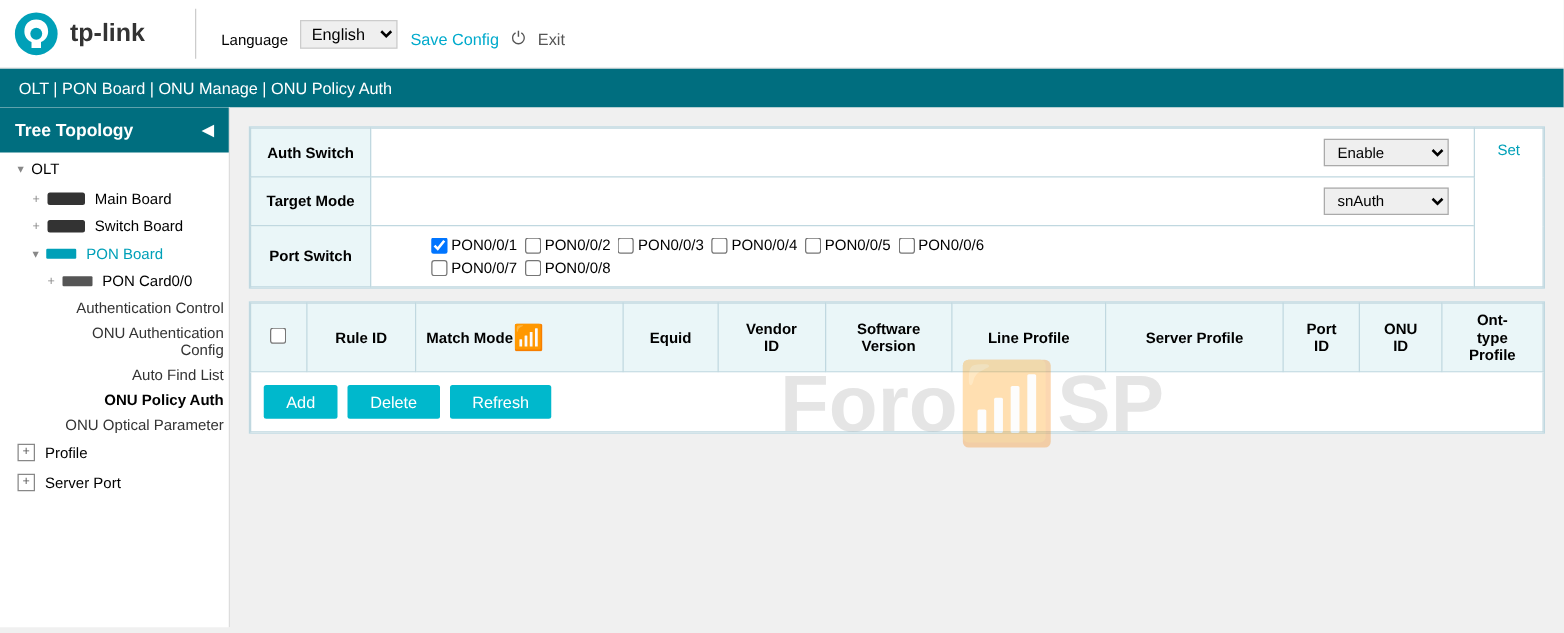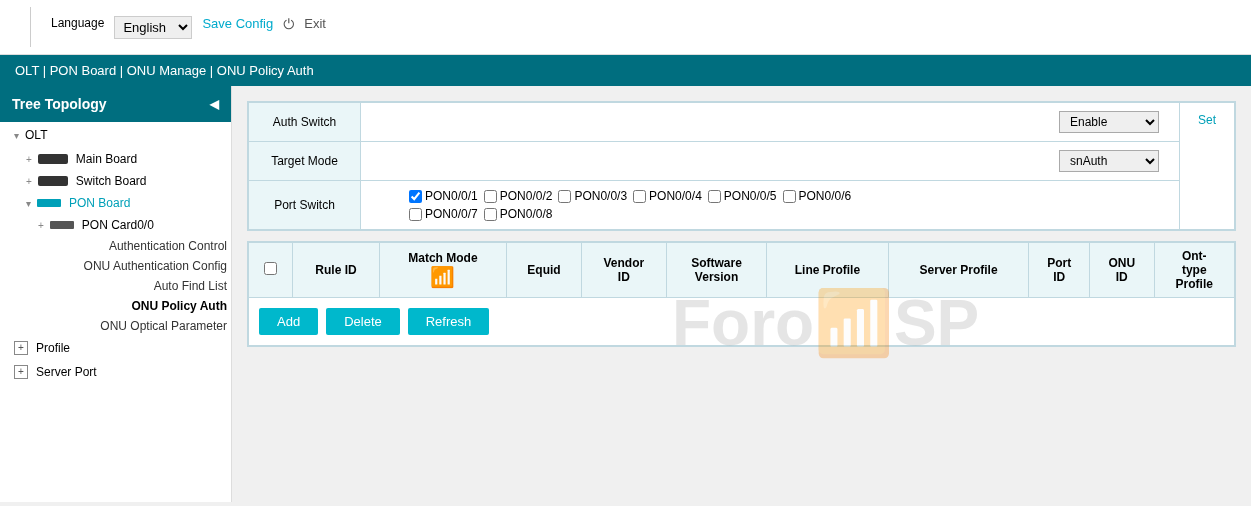--- a/index.html
+++ b/index.html
@@ -290,6 +290,15 @@
 <body>
 
 <div class="header">
+  <div class="header-logo">
+
+    <svg class="logo-icon" viewBox="0 0 40 40" xmlns="http://www.w3.org/2000/svg">
+      <circle cx="20" cy="20" r="18" fill="#00a0b8"></circle>
+      <path d="M20 8 C14 8, 10 12, 10 18 C10 22, 12 25, 16 27 L16 32 L24 32 L24 27 C28 25, 30 22, 30 18 C30 12, 26 8, 20 8Z" fill="white"></path>
+      <circle cx="20" cy="20" r="5" fill="#00a0b8"></circle>
+    </svg>
+    <span class="logo-text">tp-link</span>
+  </div>
   <div class="header-divider"></div>
   <div class="header-actions">
     <span>Language</span>

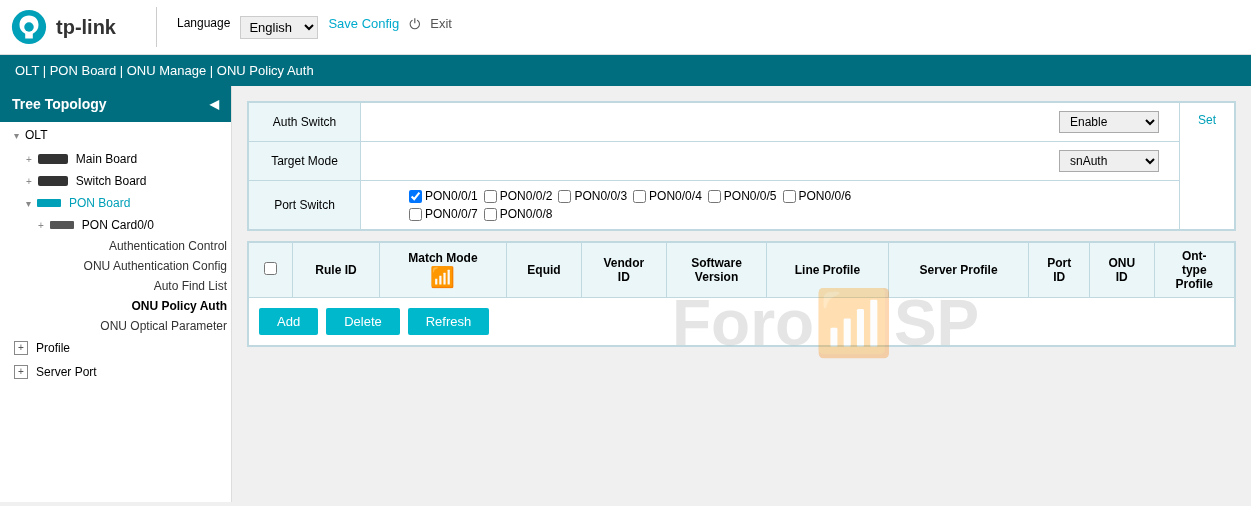--- a/index.html
+++ b/index.html
@@ -45,7 +45,7 @@
     }
     .header-actions {
       display: flex;
-      align-items: flex-start;
+      align-items: flex-end;
       gap: 10px;
     }
     .header-actions select {

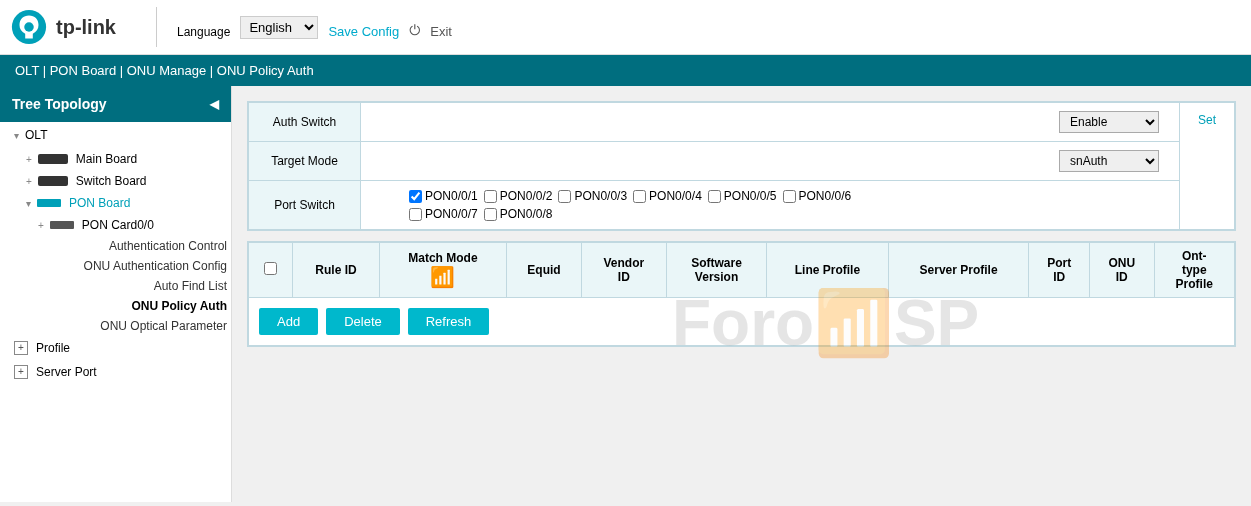--- a/index.html
+++ b/index.html
@@ -85,7 +85,7 @@
 
     
     .sidebar {
-      width: 232px;
+      width: 184px;
       background: #fff;
       border-right: 1px solid #ddd;
       flex-shrink: 0;

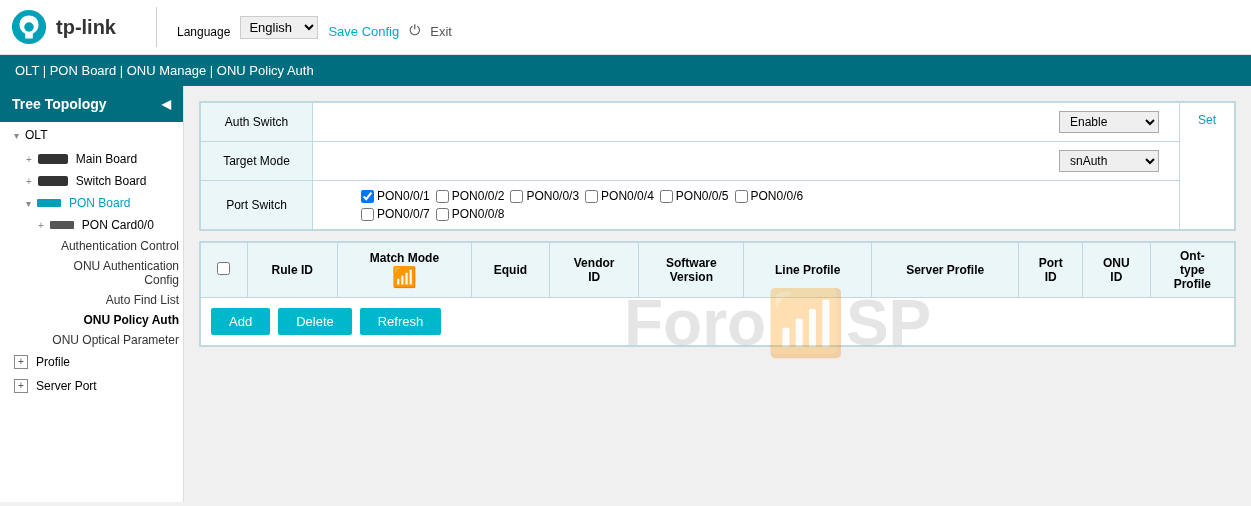--- a/index.html
+++ b/index.html
@@ -196,8 +196,8 @@
     }
     .auth-label {
       background: #eaf6f8;
-      font-weight: normal;
-      width: 112px;
+      font-weight: bold;
+      width: 96px;
       text-align: center;
     }
     .auth-value {

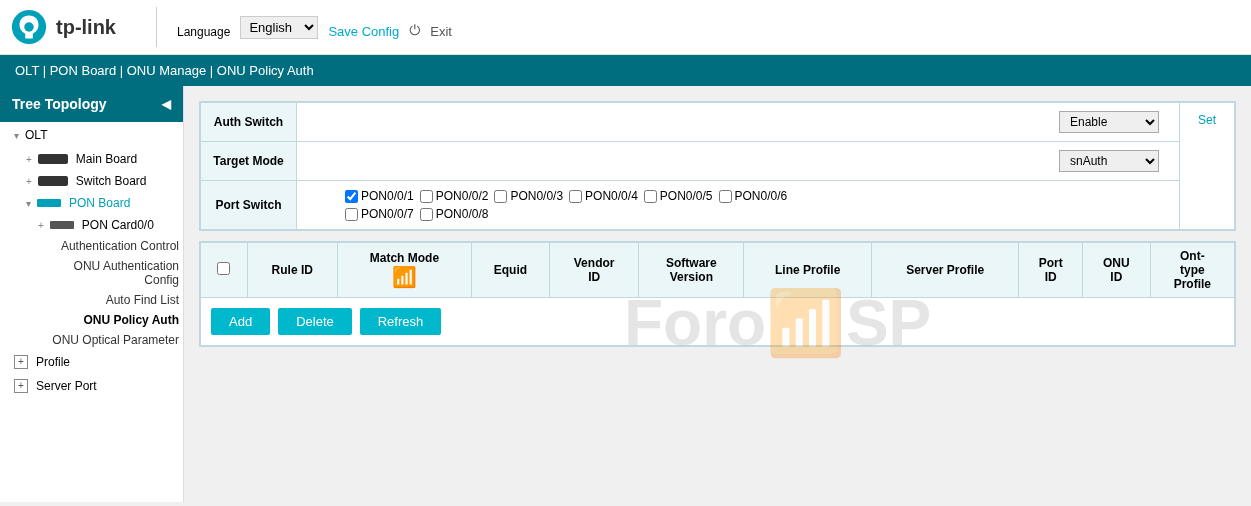--- a/index.html
+++ b/index.html
@@ -442,7 +442,7 @@
             <th><input type="checkbox" style=""></th>
             <th>Rule ID</th>
             <th>
-              <div style="display:flex;flex-direction:column;align-items:center;">
+              <div style="display:flex;flex-direction:row;align-items:center;">
                 <span>Match Mode</span>
                 <span class="wifi-icon">📶</span>
               </div>

